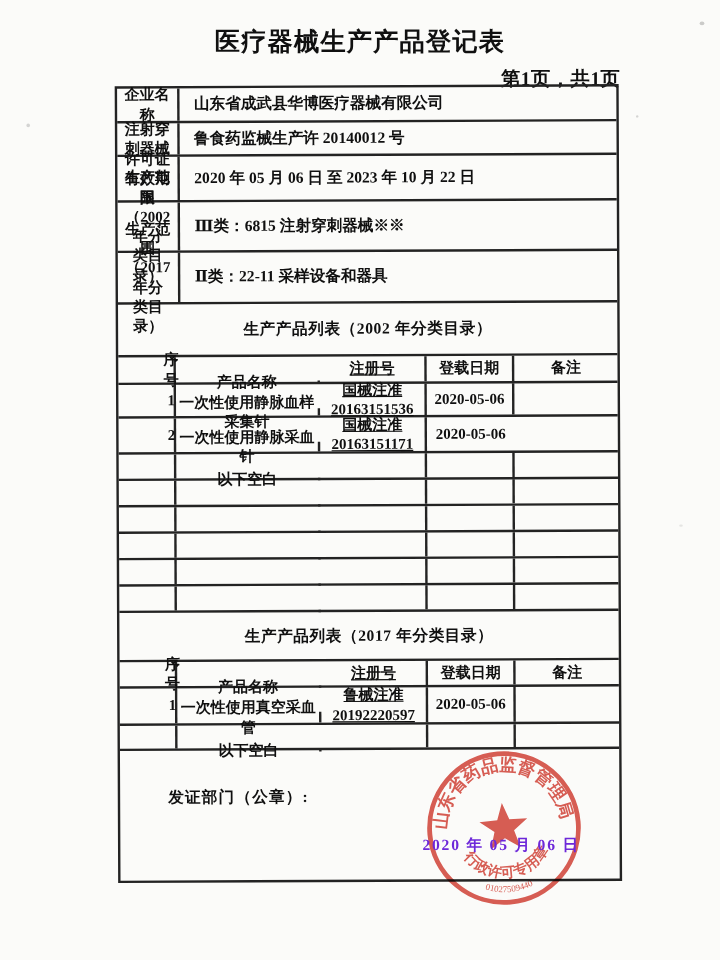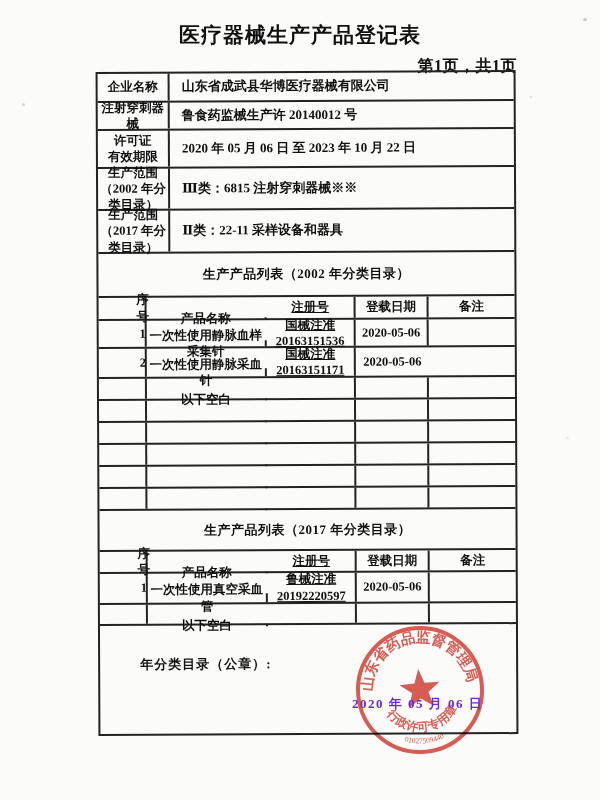--- a/index.html
+++ b/index.html
@@ -31,7 +31,7 @@
     white-space:pre-line;padding:1px 2px;
   }
   .cell:last-child{border-right:none;}
-  .lblcol{width:72px;flex:none;}
+  .lblcol{width:52px;flex:none;}
   .valcol{flex:1;justify-content:flex-start;text-align:left;padding-left:12px;font-size:13px;}
   .c-seq{width:33px;flex:none;padding-left:44px;}
   .c-name{width:120px;flex:none;margin-top:20px;}

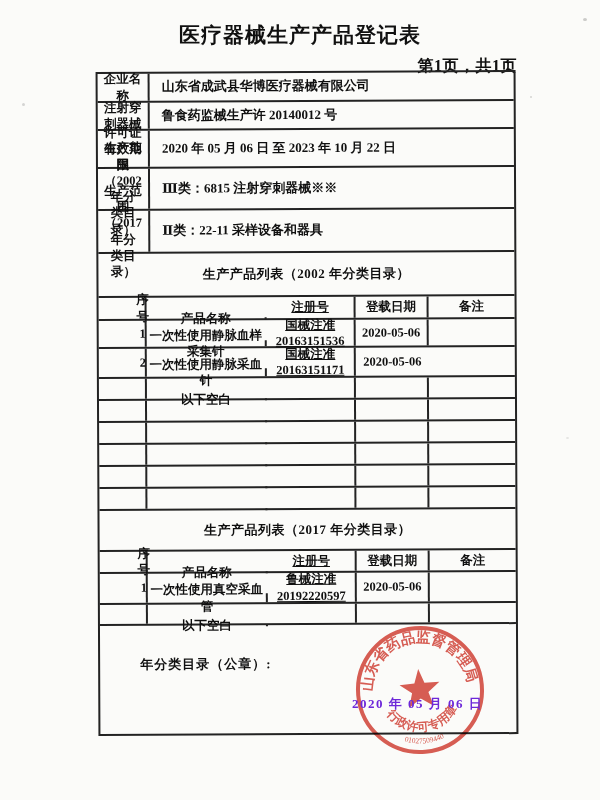--- a/index.html
+++ b/index.html
@@ -186,7 +186,7 @@
   </div>
 
   <div class="row footer-area noline">
-    <div class="issuer-label">年分类目录（公章）:</div>
+    <div class="issuer-label">发证部门（公章）:</div>
   </div>
 </div>
 

